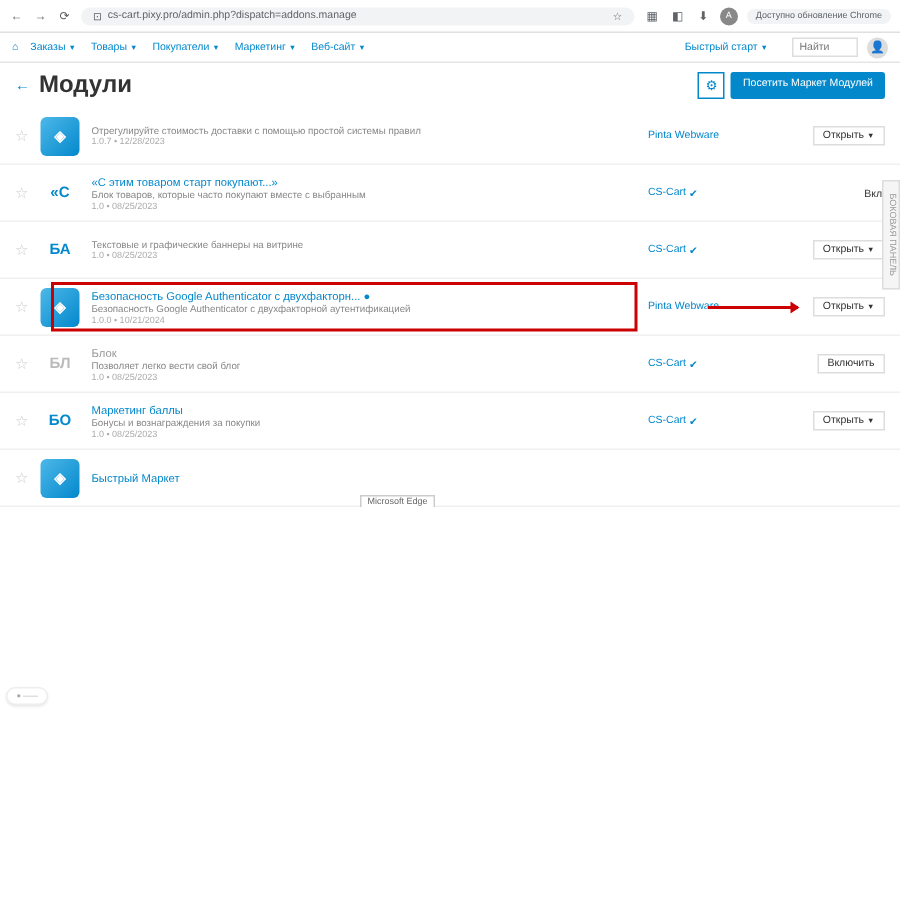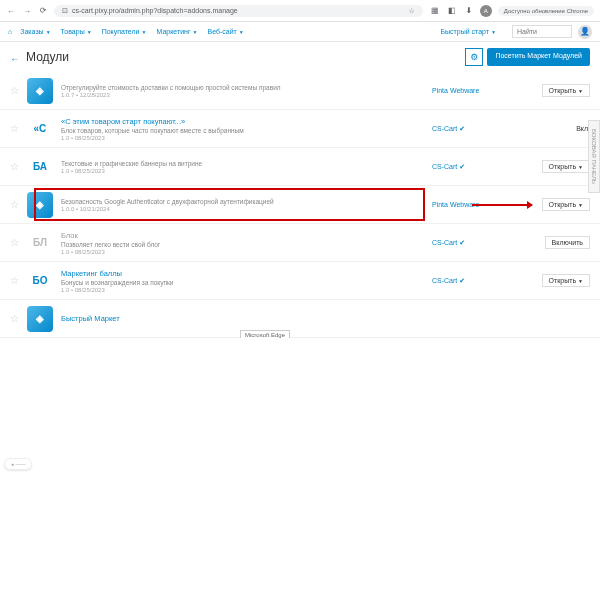--- a/index.html
+++ b/index.html
@@ -16,7 +16,7 @@
 .topnav .nav-item{color:#0388cc;margin-right:10px;display:flex;align-items:center;gap:2px;cursor:pointer}
 .topnav .caret{font-size:5px;color:#0388cc}
 .topnav-right{margin-left:auto;display:flex;align-items:center;gap:6px}
-.search-in{border:1px solid #ddd;padding:2px 4px;font-size:7px;width:60px}
+.search-in{border:1px solid #ddd;padding:2px 4px;font-size:7px;width:44px}
 .avatar{width:14px;height:14px;border-radius:50%;background:#ddd;display:flex;align-items:center;justify-content:center;color:#888;font-size:8px}
 .page-header{display:flex;align-items:center;padding:6px 10px;gap:6px}
 .back-arrow{color:#0388cc;font-size:10px;cursor:pointer}

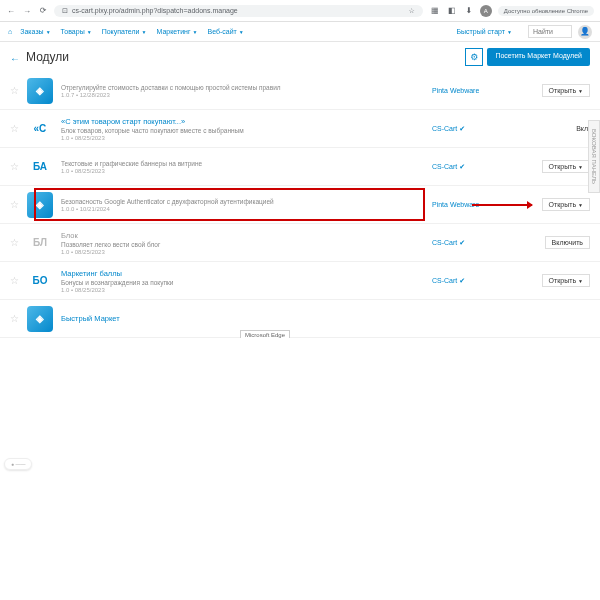--- a/index.html
+++ b/index.html
@@ -20,7 +20,7 @@
 .avatar{width:14px;height:14px;border-radius:50%;background:#ddd;display:flex;align-items:center;justify-content:center;color:#888;font-size:8px}
 .page-header{display:flex;align-items:center;padding:6px 10px;gap:6px}
 .back-arrow{color:#0388cc;font-size:10px;cursor:pointer}
-.page-title{font-size:12px;font-weight:400}
+.page-title{font-size:16px;font-weight:700}
 .header-right{margin-left:auto;display:flex;gap:4px}
 .gear-btn{width:18px;height:18px;border:1px solid #0388cc;color:#0388cc;display:flex;align-items:center;justify-content:center;cursor:pointer;font-size:9px}
 .market-btn{background:#0388cc;color:#fff;padding:4px 8px;font-size:7px;cursor:pointer;border-radius:2px}

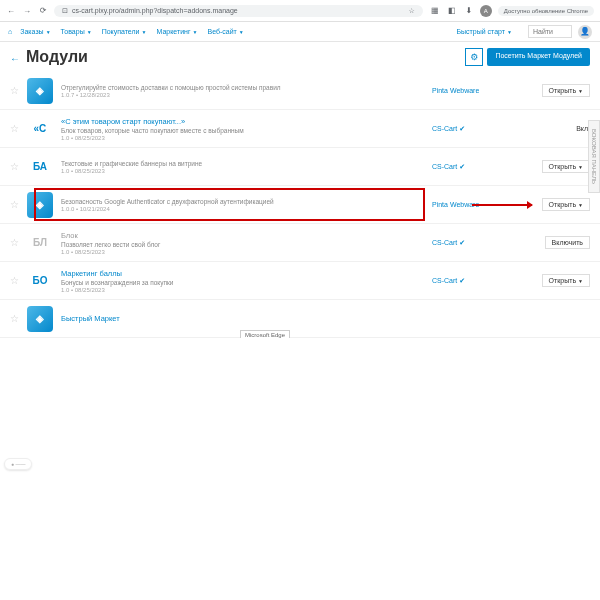--- a/index.html
+++ b/index.html
@@ -146,6 +146,7 @@
       <span class="star">☆</span>
       <span class="addon-icon blue-img">◈</span>
       <div class="addon-info">
+        <div class="addon-name">Безопасность Google Authenticator с двухфакторн... ●</div>
         <div class="addon-desc">Безопасность Google Authenticator с двухфакторной аутентификацией</div>
         <div class="addon-ver">1.0.0 • 10/21/2024</div>
       </div>

